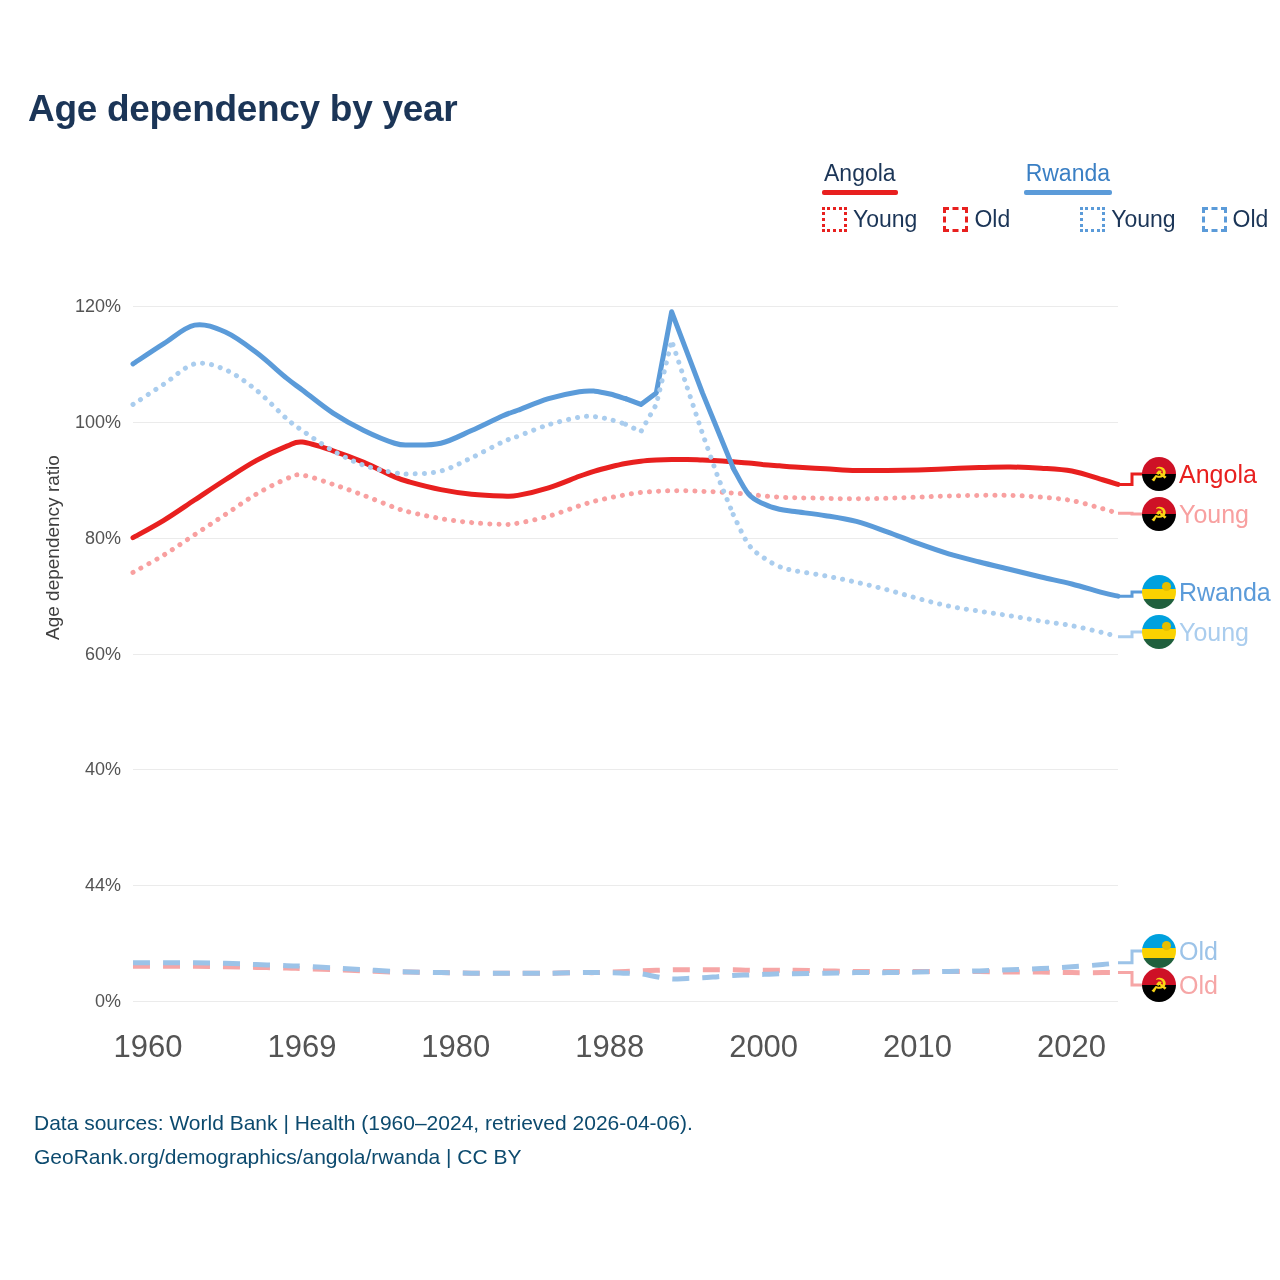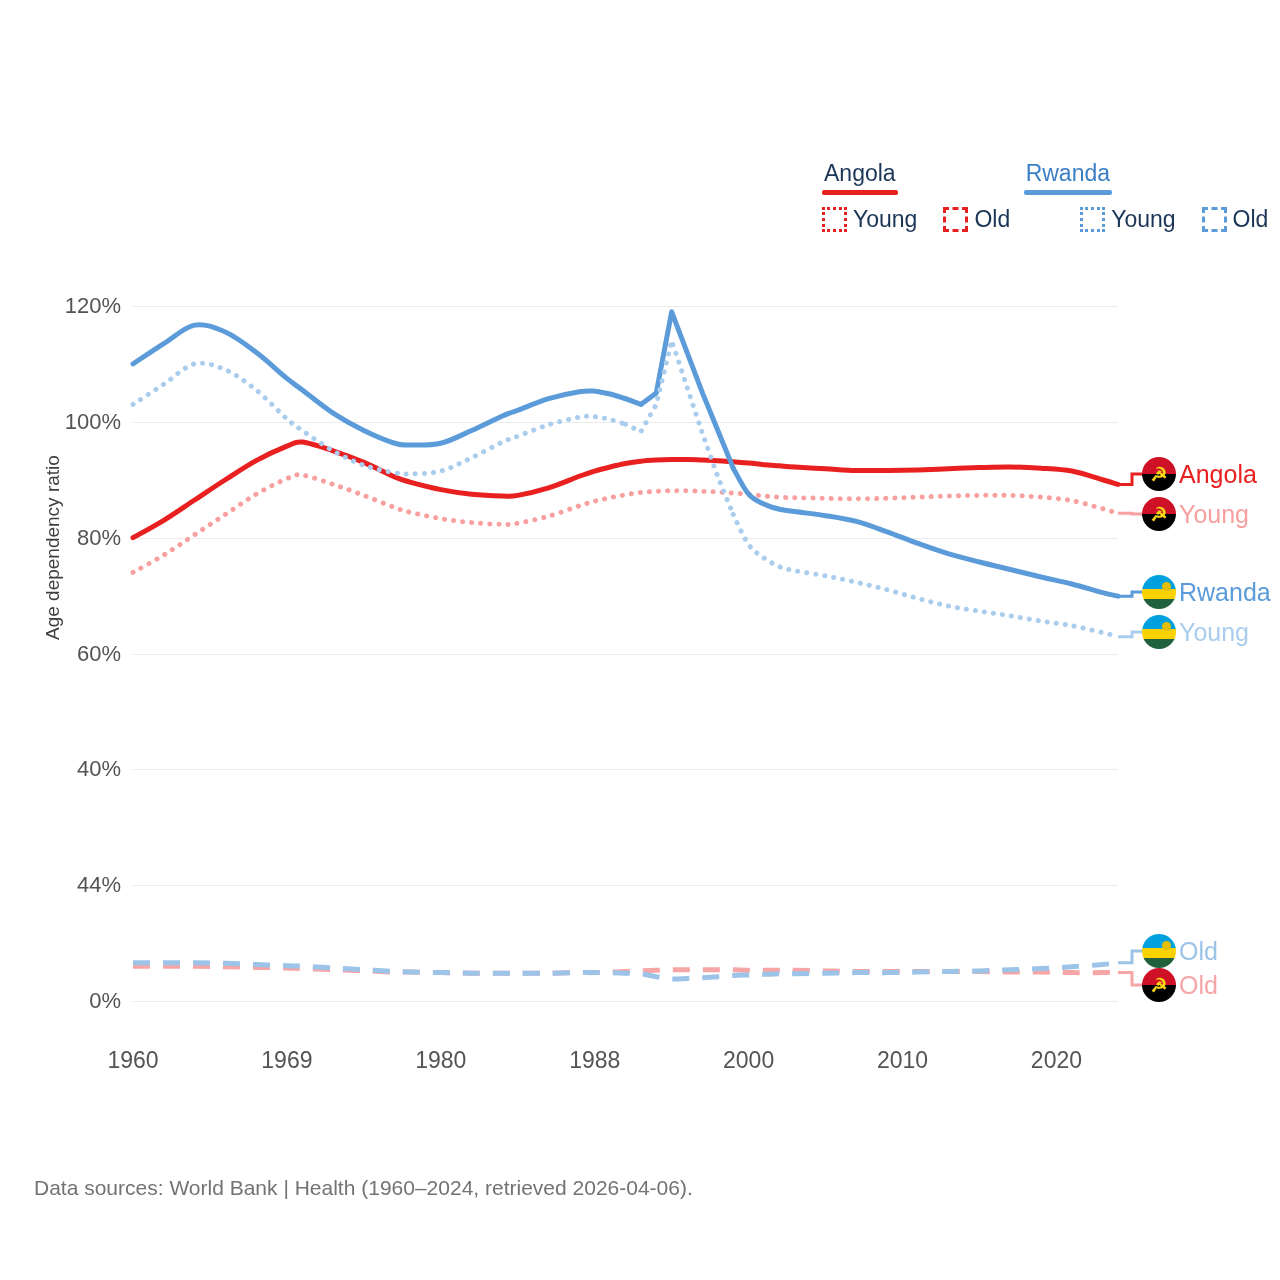--- a/index.html
+++ b/index.html
@@ -86,6 +86,7 @@
 
 <div id="root">
 
+  <div class="title">Age dependency by year</div>
 
   <div class="legend">
     <div class="legend-row-top">

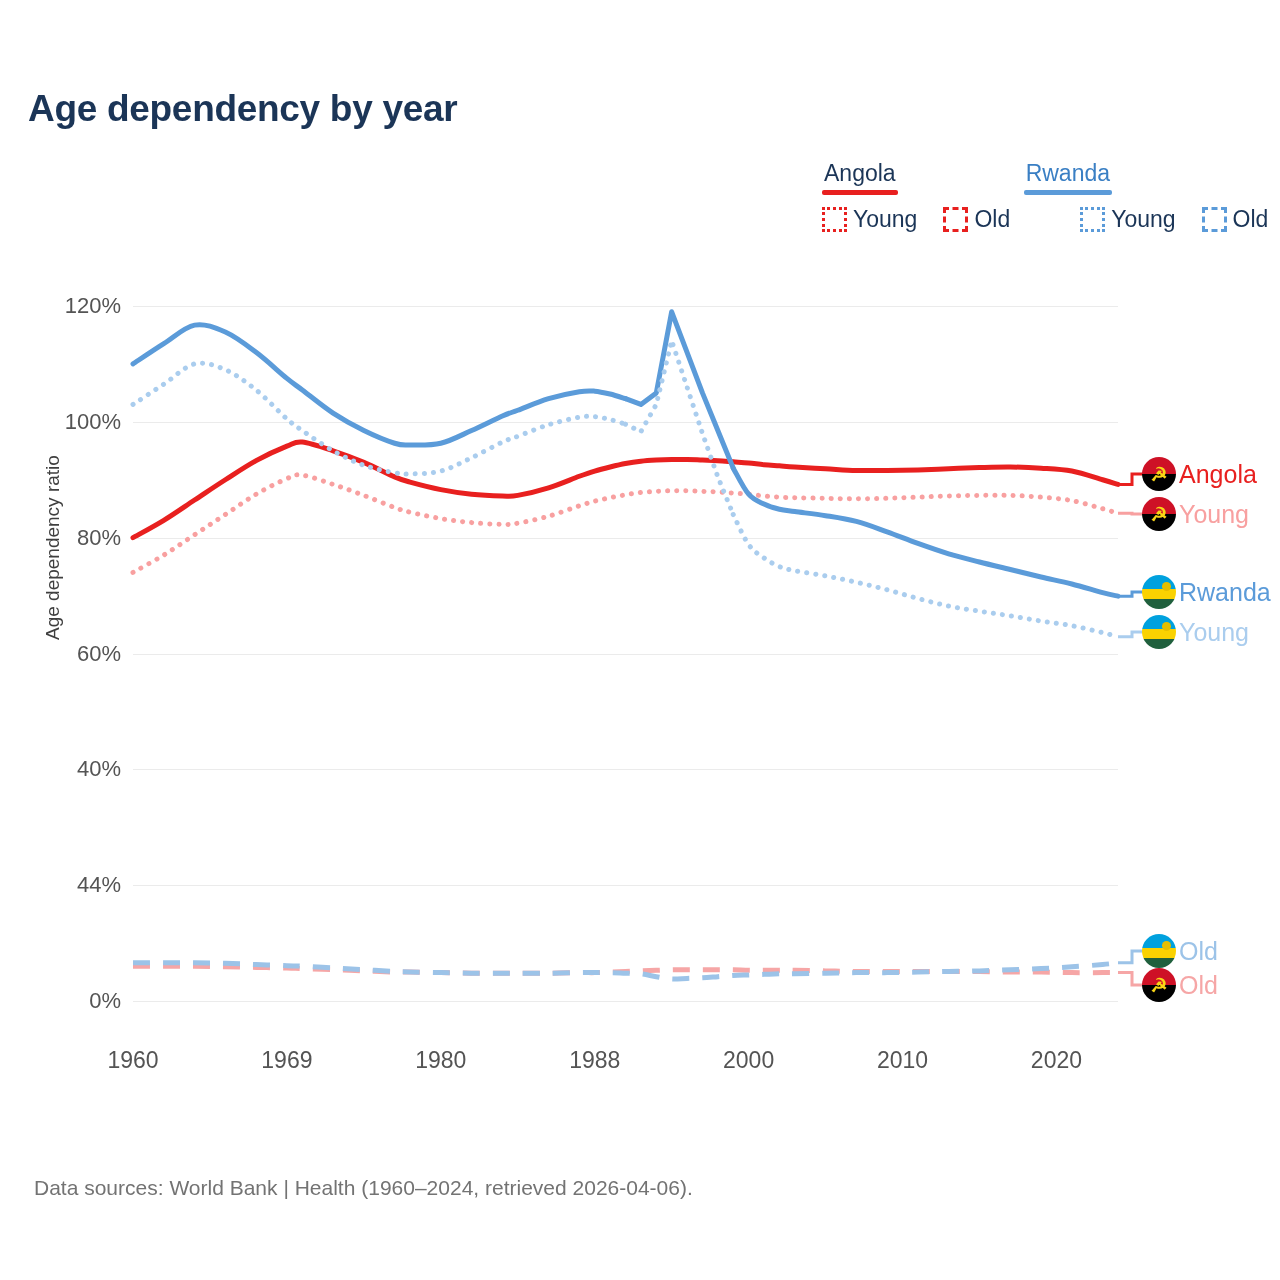--- a/index.html
+++ b/index.html
@@ -38,7 +38,7 @@
   .ylab{
     position:absolute;right:100%;margin-right:12px;
     transform:translateY(-50%);
-    font-size:22px;color:#545454;white-space:nowrap;
+    font-size:18px;color:#545454;white-space:nowrap;
   }
   .xlab{
     position:absolute;top:741px;transform:translateX(-50%);

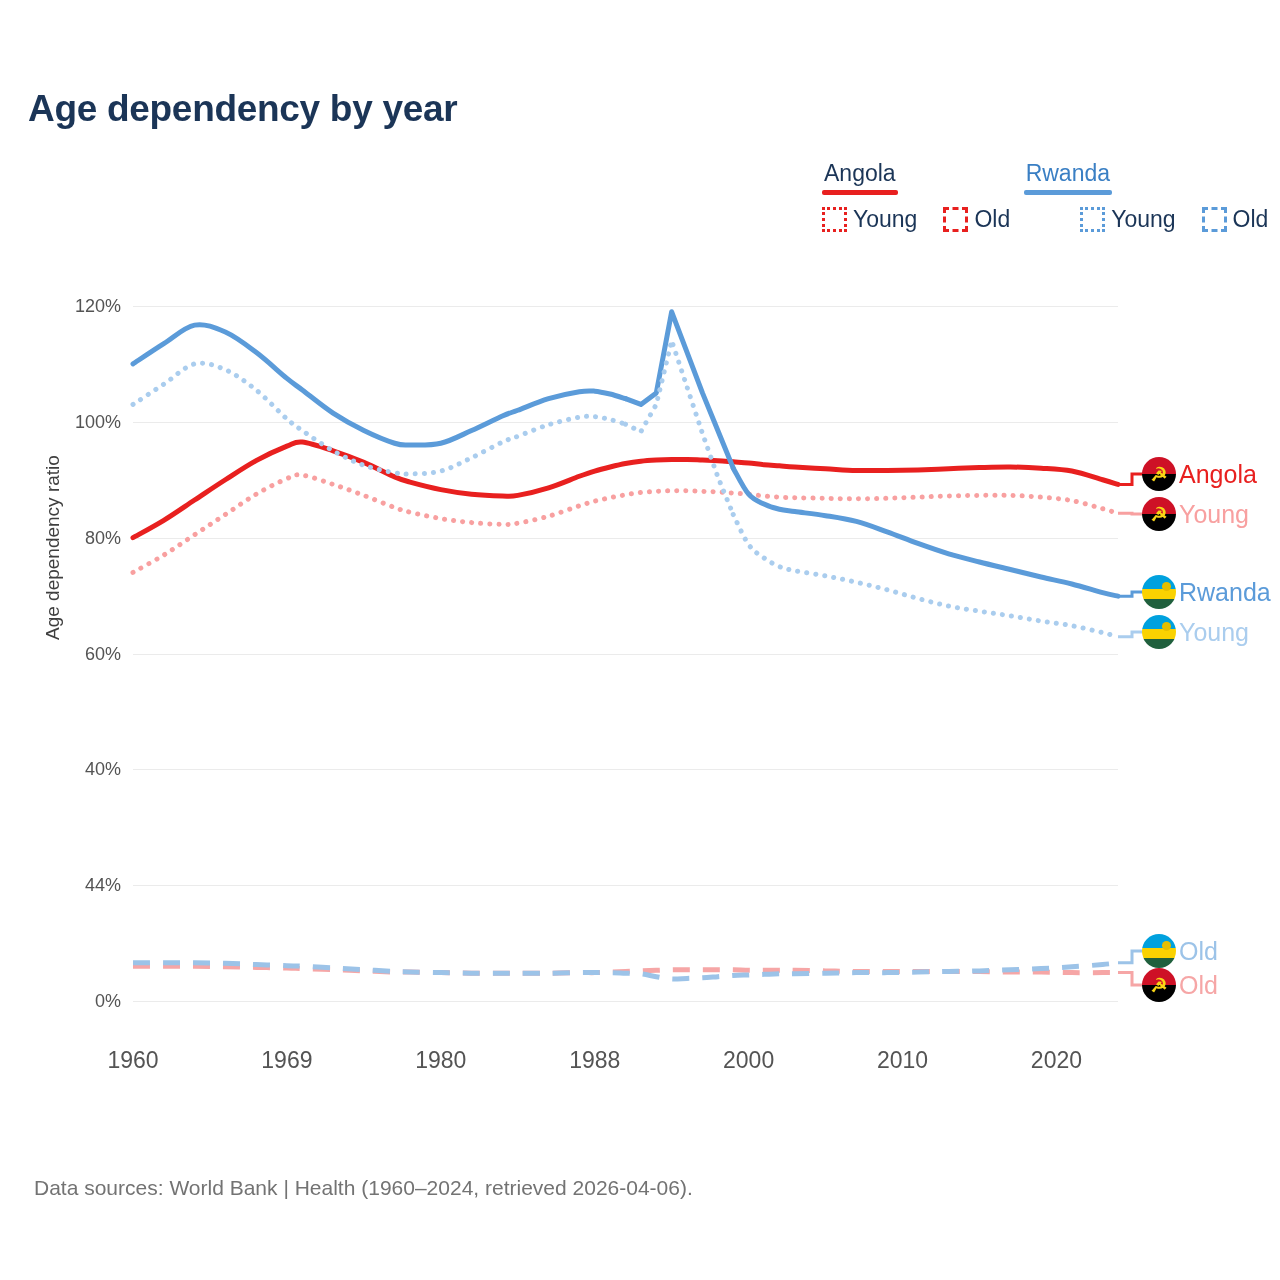--- a/index.html
+++ b/index.html
@@ -41,8 +41,8 @@
     font-size:18px;color:#545454;white-space:nowrap;
   }
   .xlab{
-    position:absolute;top:741px;transform:translateX(-50%);
-    font-size:23px;color:#545454;white-space:nowrap;
+    position:absolute;top:723px;transform:translateX(-50%);
+    font-size:31px;color:#545454;white-space:nowrap;margin-left:15px;
   }
   .axis-title{
     position:absolute;left:42px;top:640px;

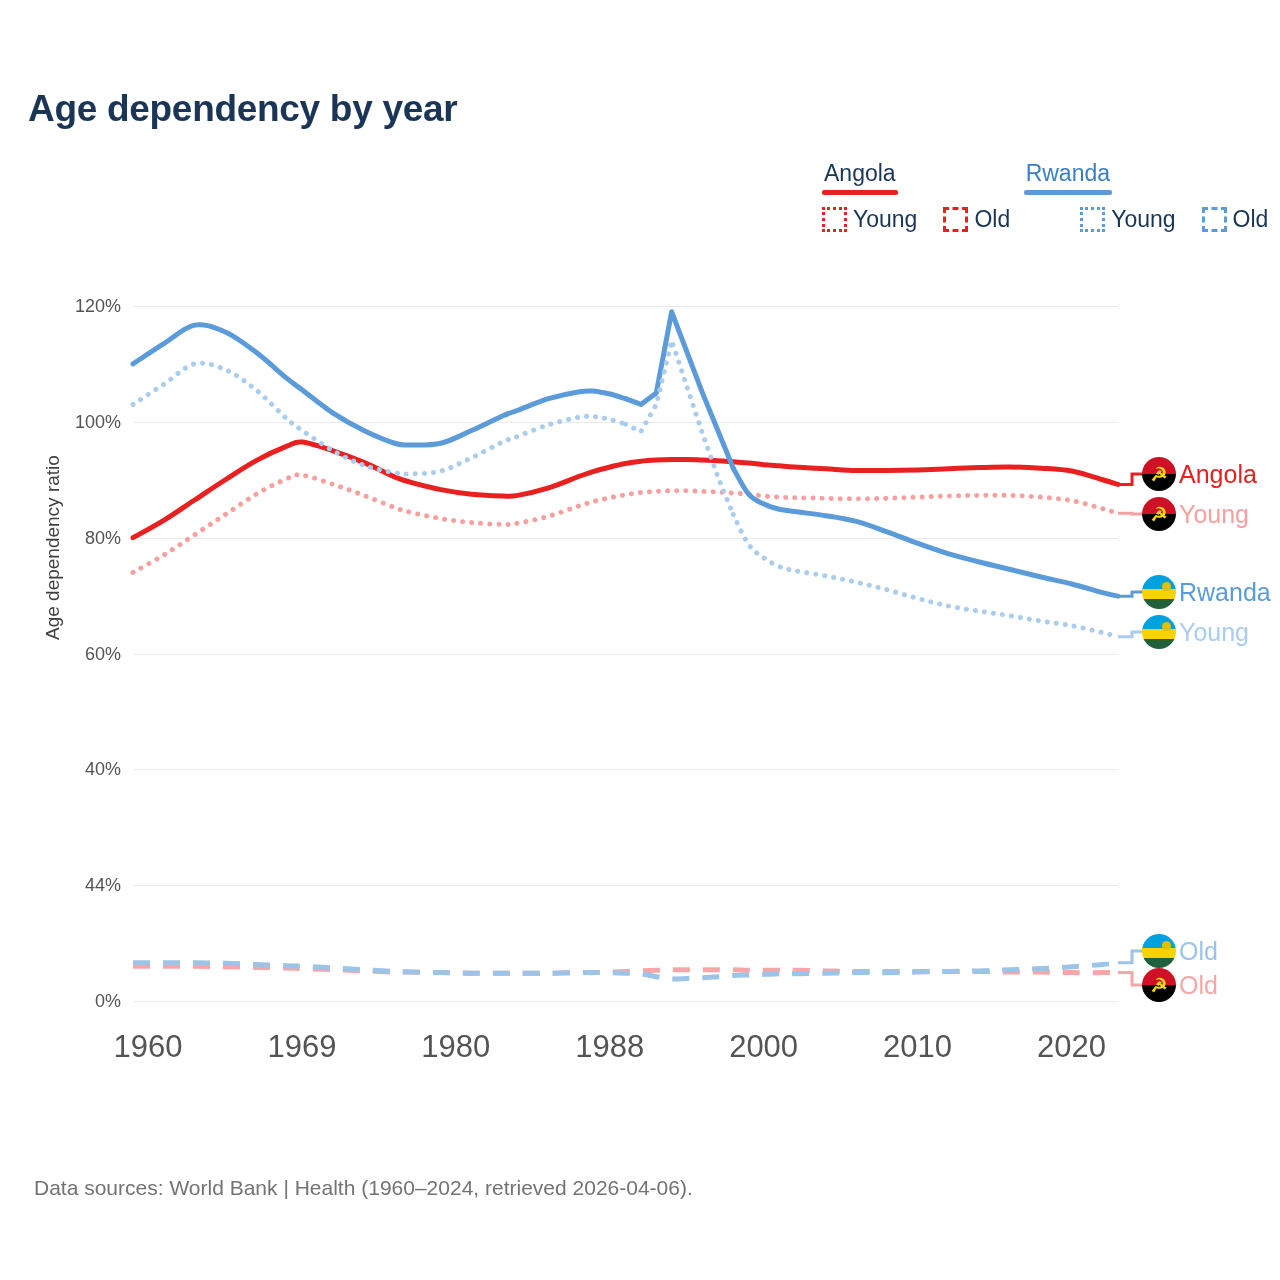--- a/index.html
+++ b/index.html
@@ -79,7 +79,7 @@
   }
 
   
-  .footer{position:absolute;left:34px;top:1171px;font-size:21px;color:#737373;line-height:1.62;}
+  .footer{position:absolute;left:34px;top:1106px;font-size:21px;color:#0c4a6e;line-height:1.62;}
 </style>
 </head>
 <body>

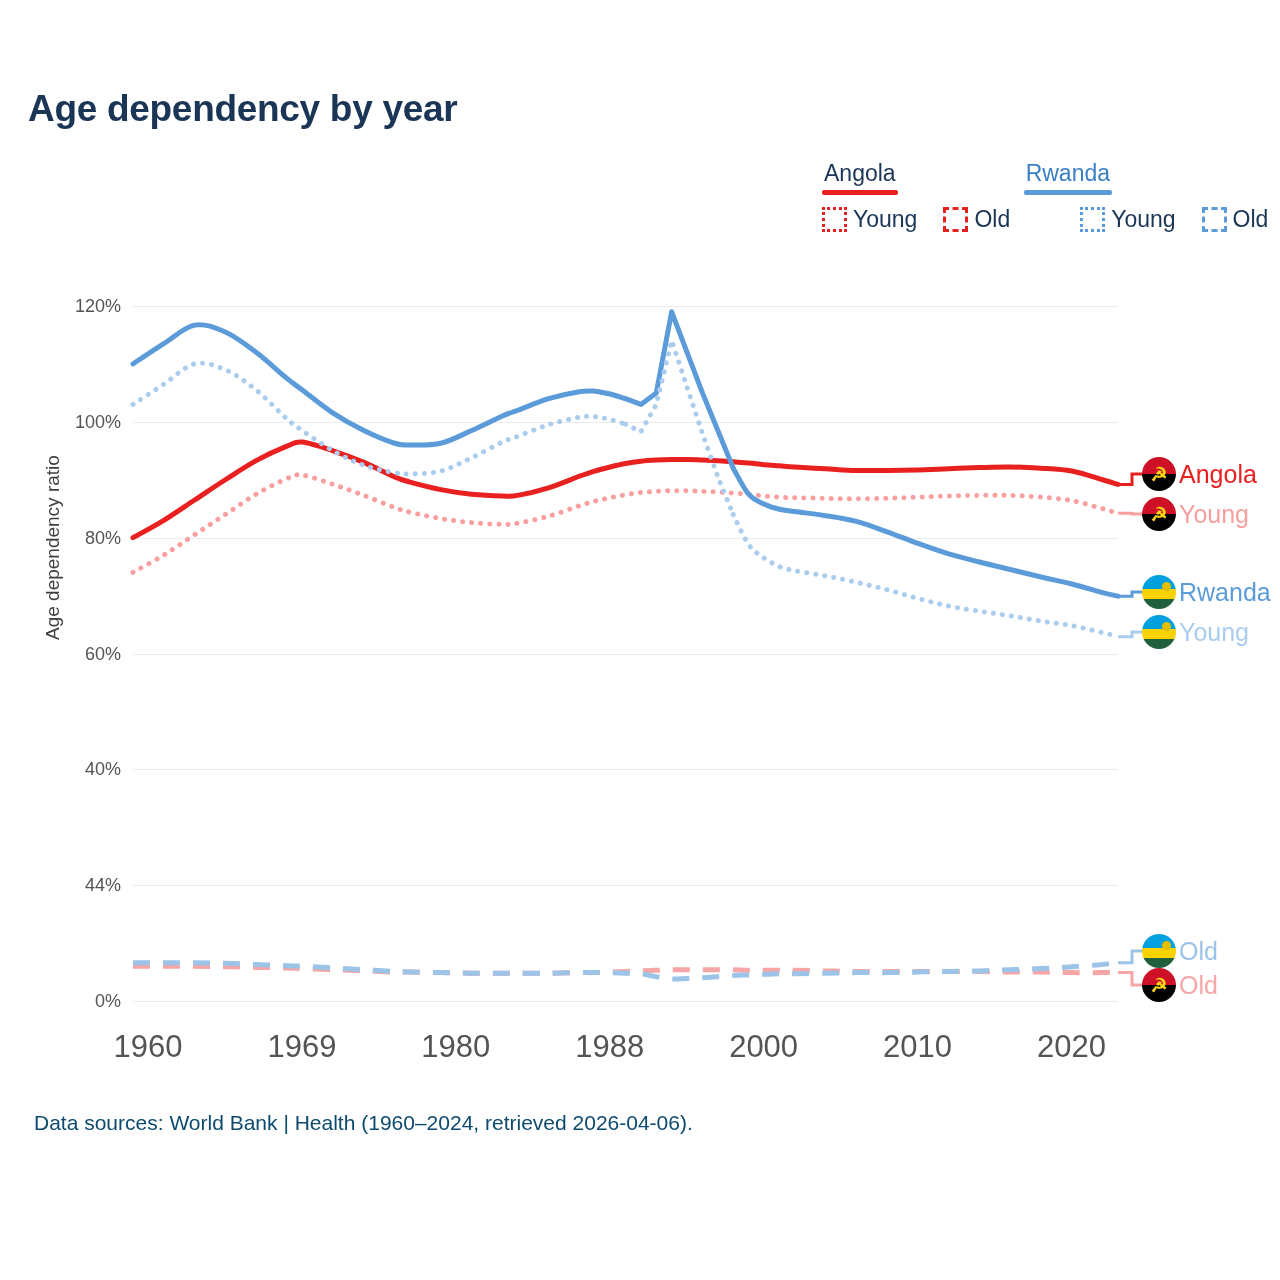--- a/index.html
+++ b/index.html
@@ -223,6 +223,7 @@
 
   <div class="footer">
     <div>Data sources: World Bank | Health (1960–2024, retrieved 2026-04-06).</div>
+    <div>GeoRank.org/demographics/angola/rwanda | CC BY</div>
   </div>
 
 </div>

